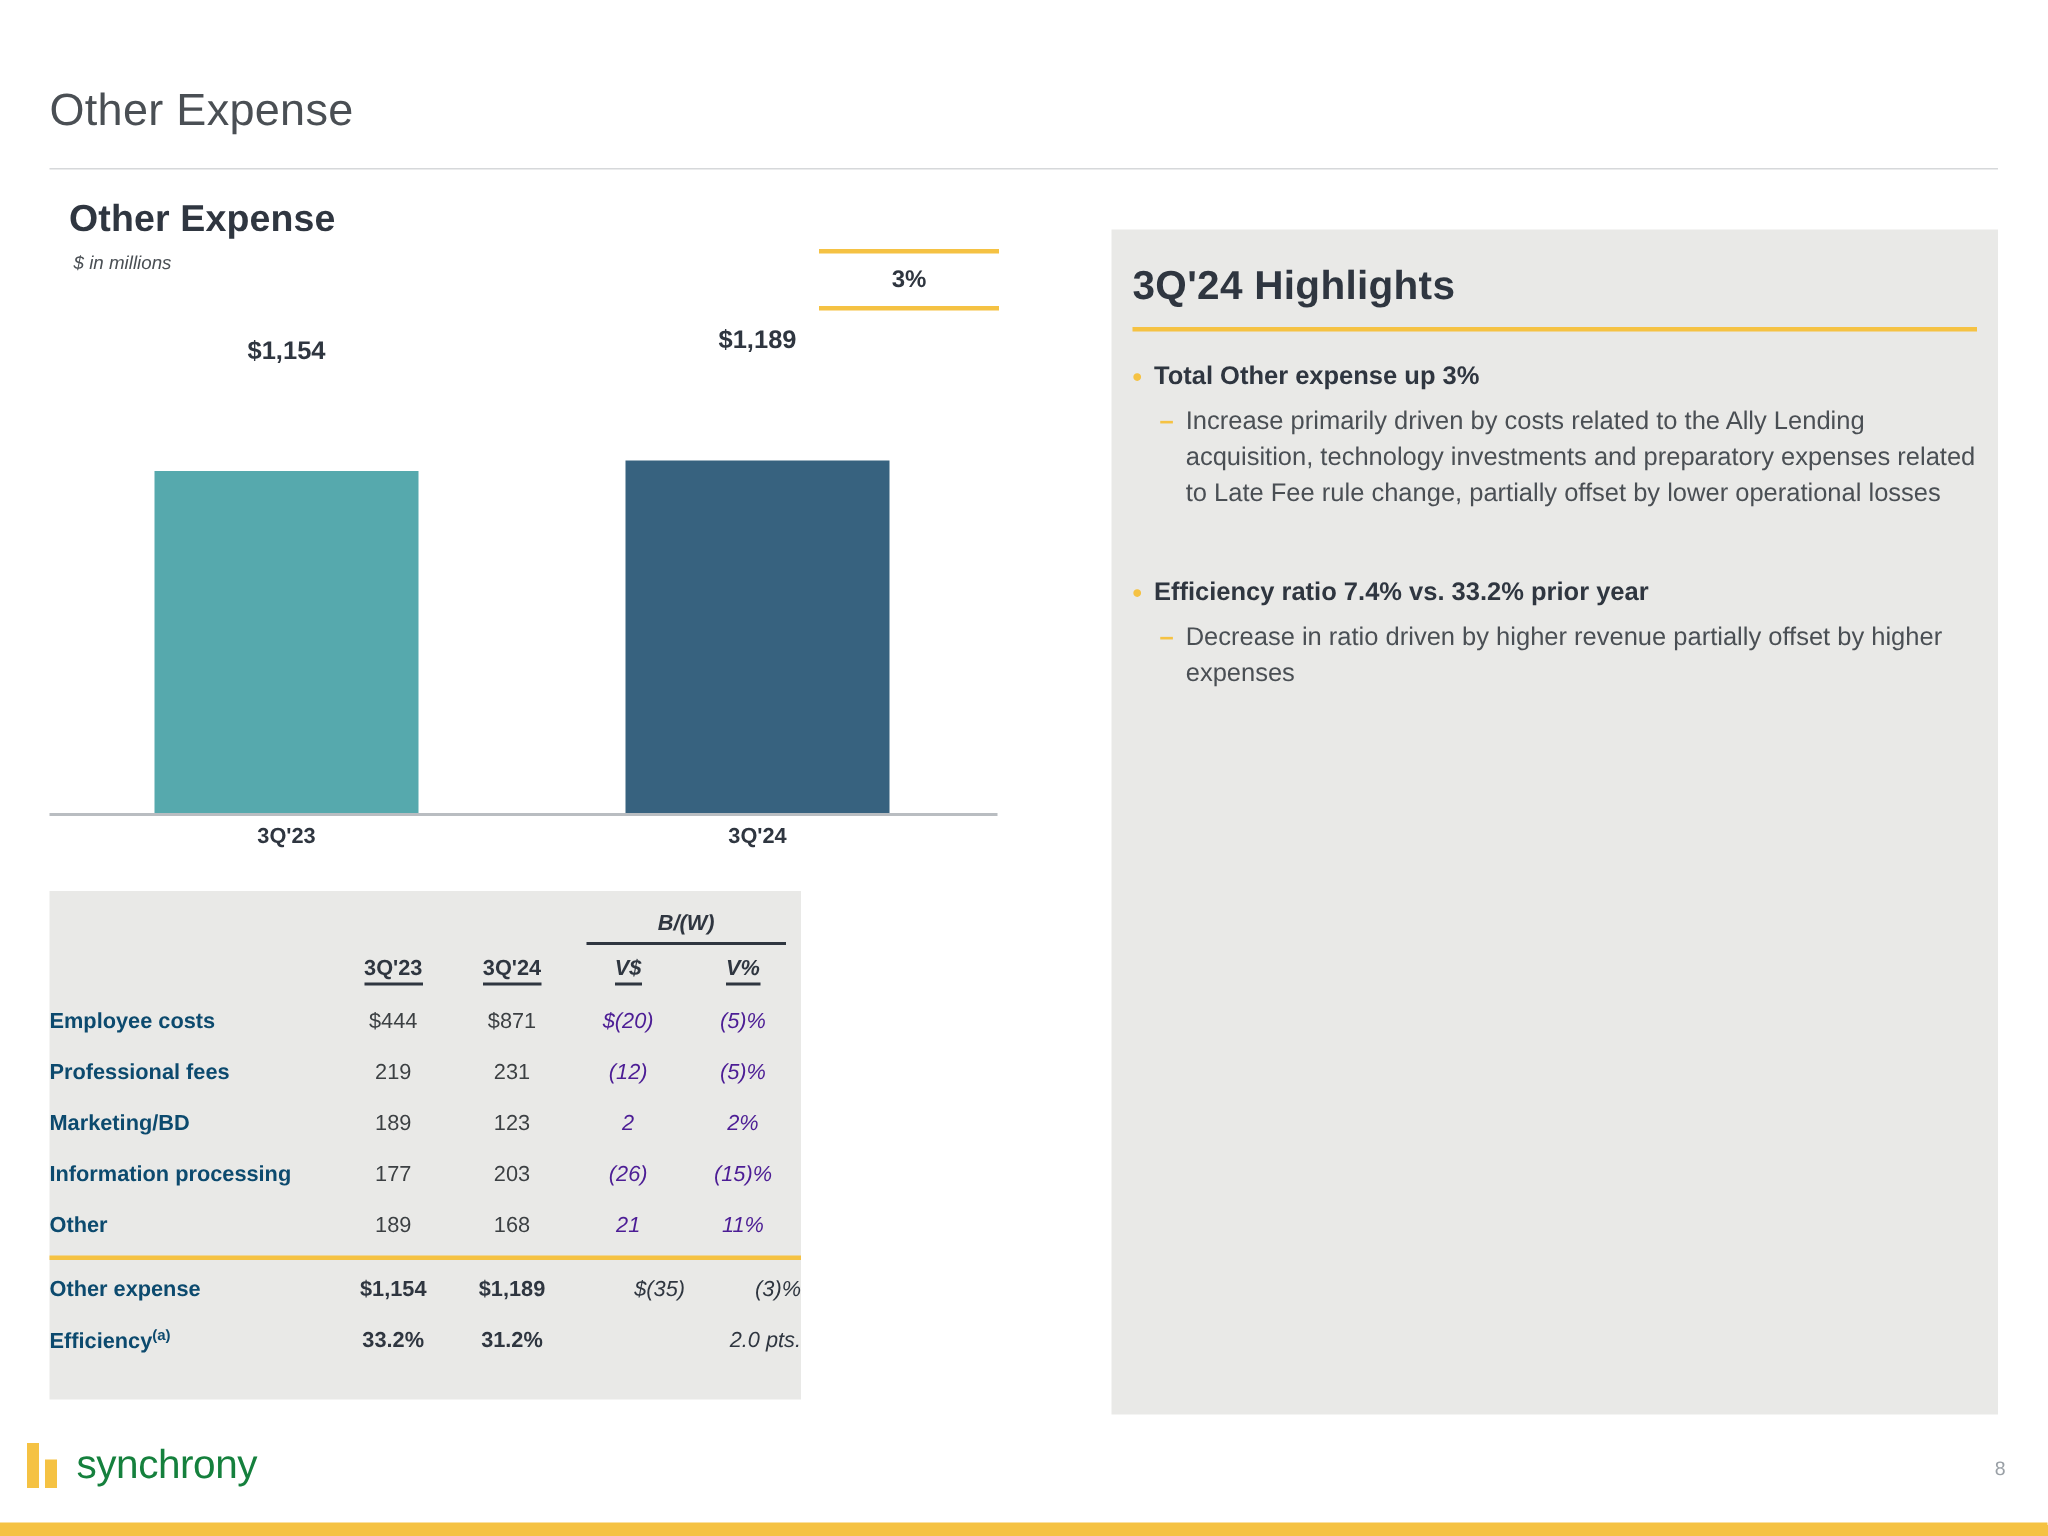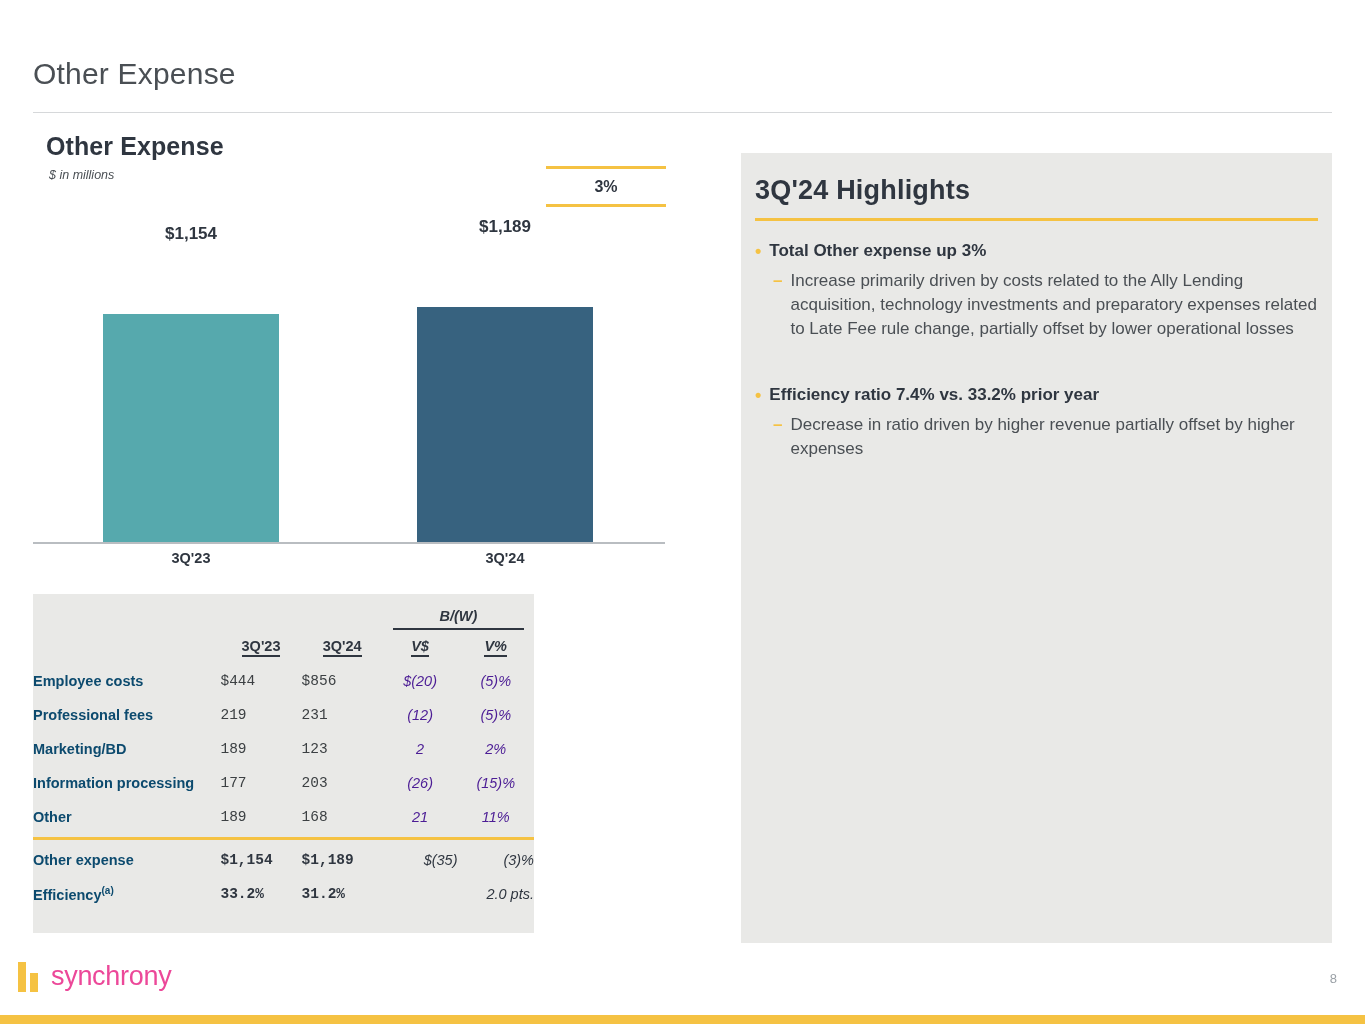--- a/index.html
+++ b/index.html
@@ -145,7 +145,7 @@
     text-align: left;
     width: 236px;
   }
-  .num { color: #3c4043; width: 96px; font-family: Liberation Mono, monospace; }
+  .num { text-align: center; color: #3c4043; width: 96px; }
   .num.bold { font-weight: bold; color: #2f3640; }
   .ital { text-align: center; font-style: italic; color: #4c1d95; width: 96px; }
   .ital.bold { font-weight: normal; color: #2f3640; text-align: right; }

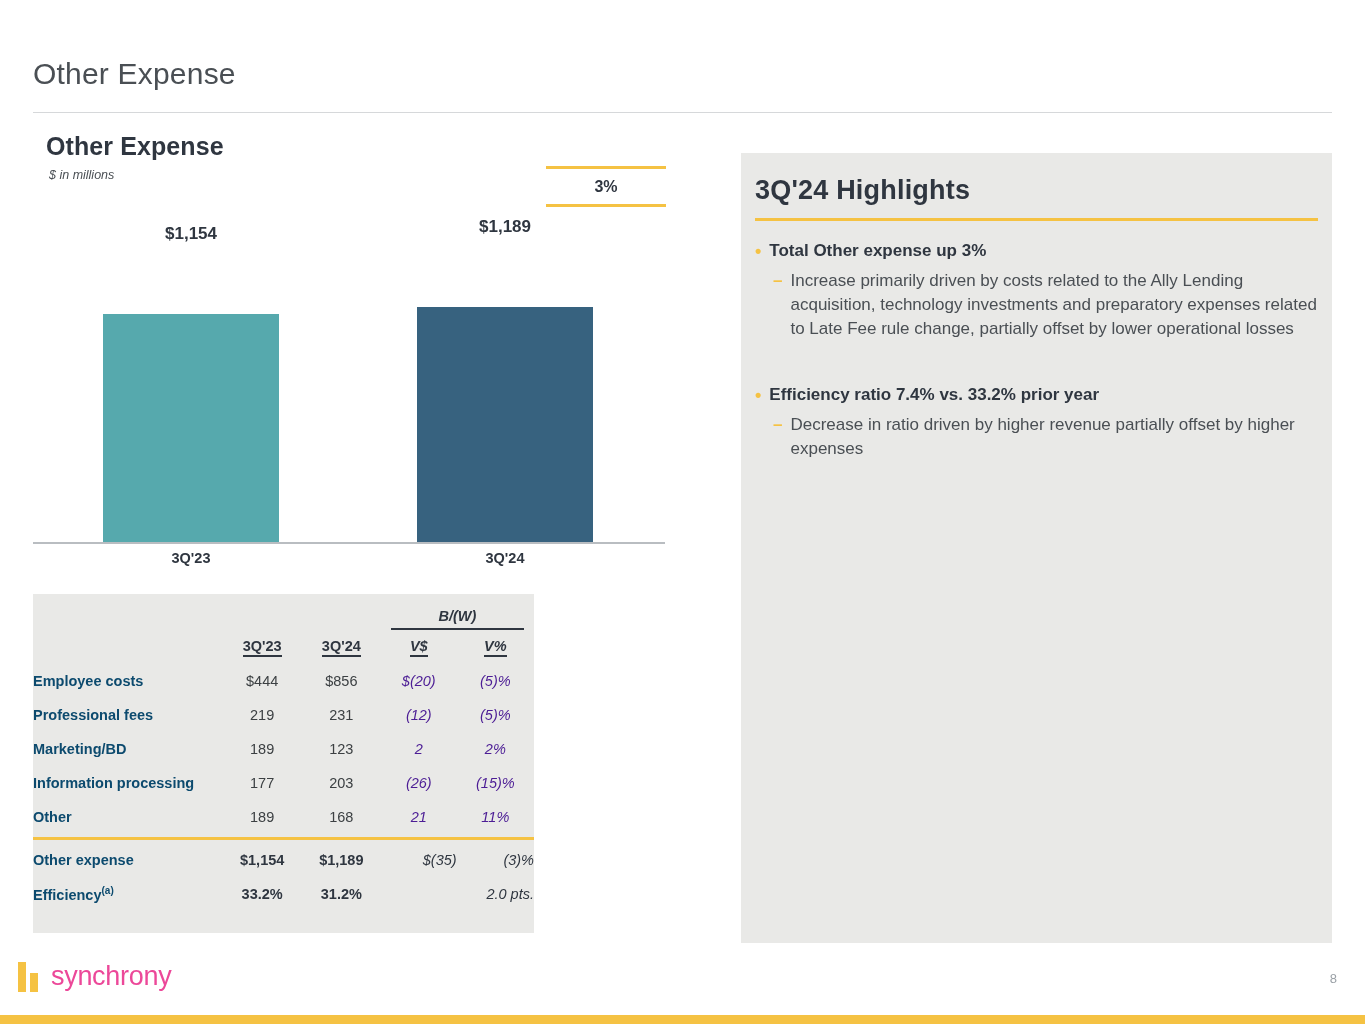--- a/index.html
+++ b/index.html
@@ -296,7 +296,7 @@
       <tr class="rowline">
         <td class="lbl">Employee costs</td>
         <td class="num">$444</td>
-        <td class="num">$856</td>
+        <td class="num">$871</td>
         <td class="ital">$(20)</td>
         <td class="ital">(5)%</td>
       </tr>

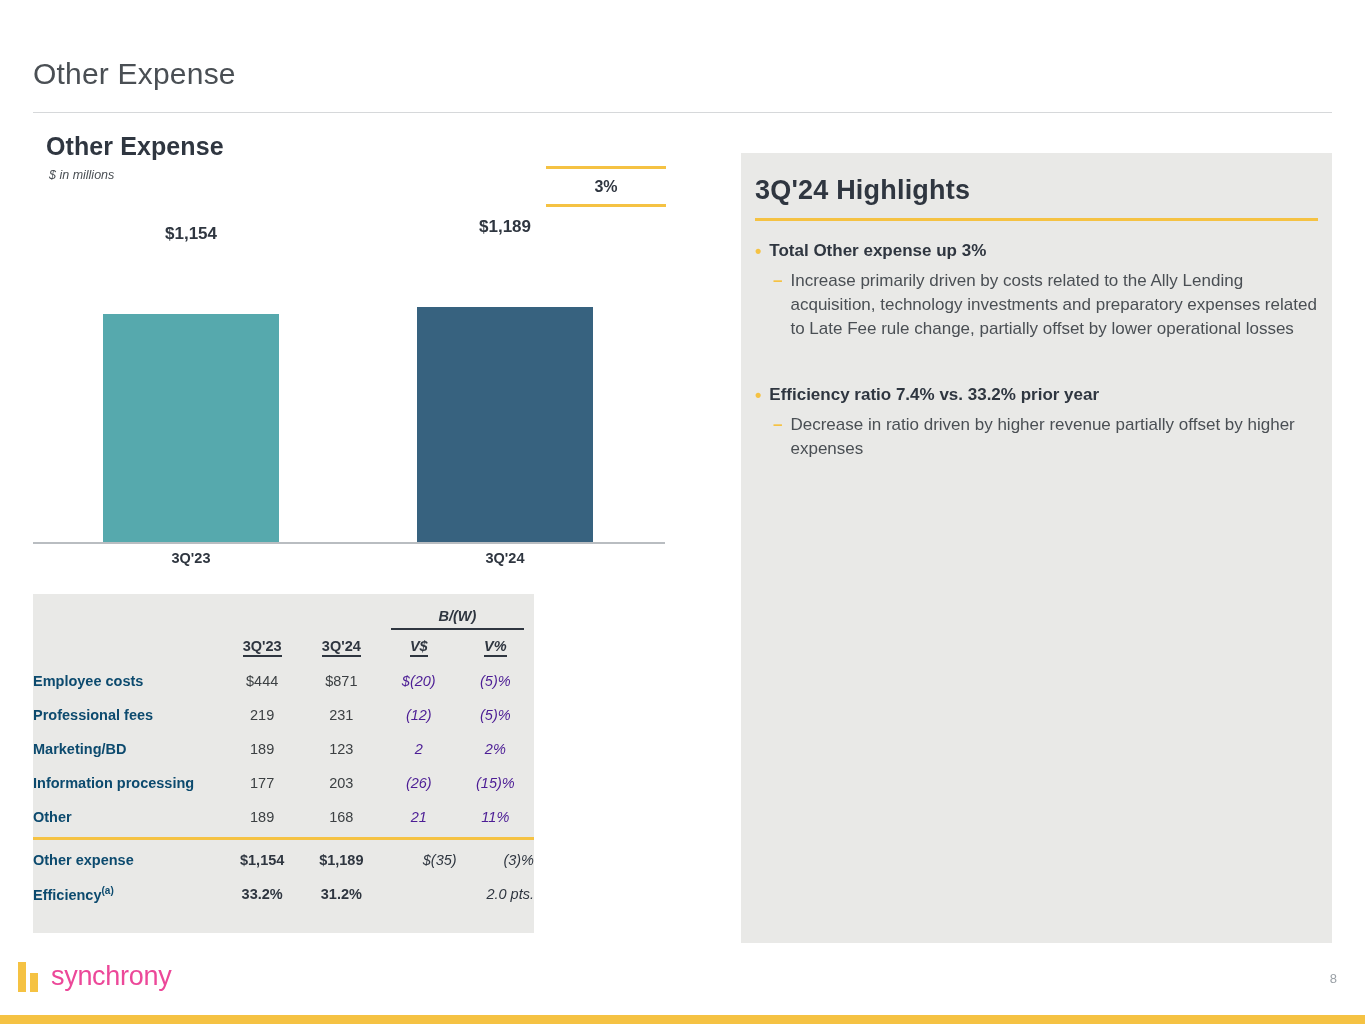--- a/index.html
+++ b/index.html
@@ -234,7 +234,7 @@
   .logo-mark i { display: block; background: #f5c243; width: 8px; margin-right: 4px; }
   .logo-mark i.a { height: 30px; }
   .logo-mark i.b { height: 19px; }
-  .logo-text { font-size: 27px; color: #ec4899; letter-spacing: -.3px; }
+  .logo-text { font-size: 27px; color: #15803d; letter-spacing: -.3px; }
   .page-num {
     position: absolute;
     right: 28px; bottom: 38px;

